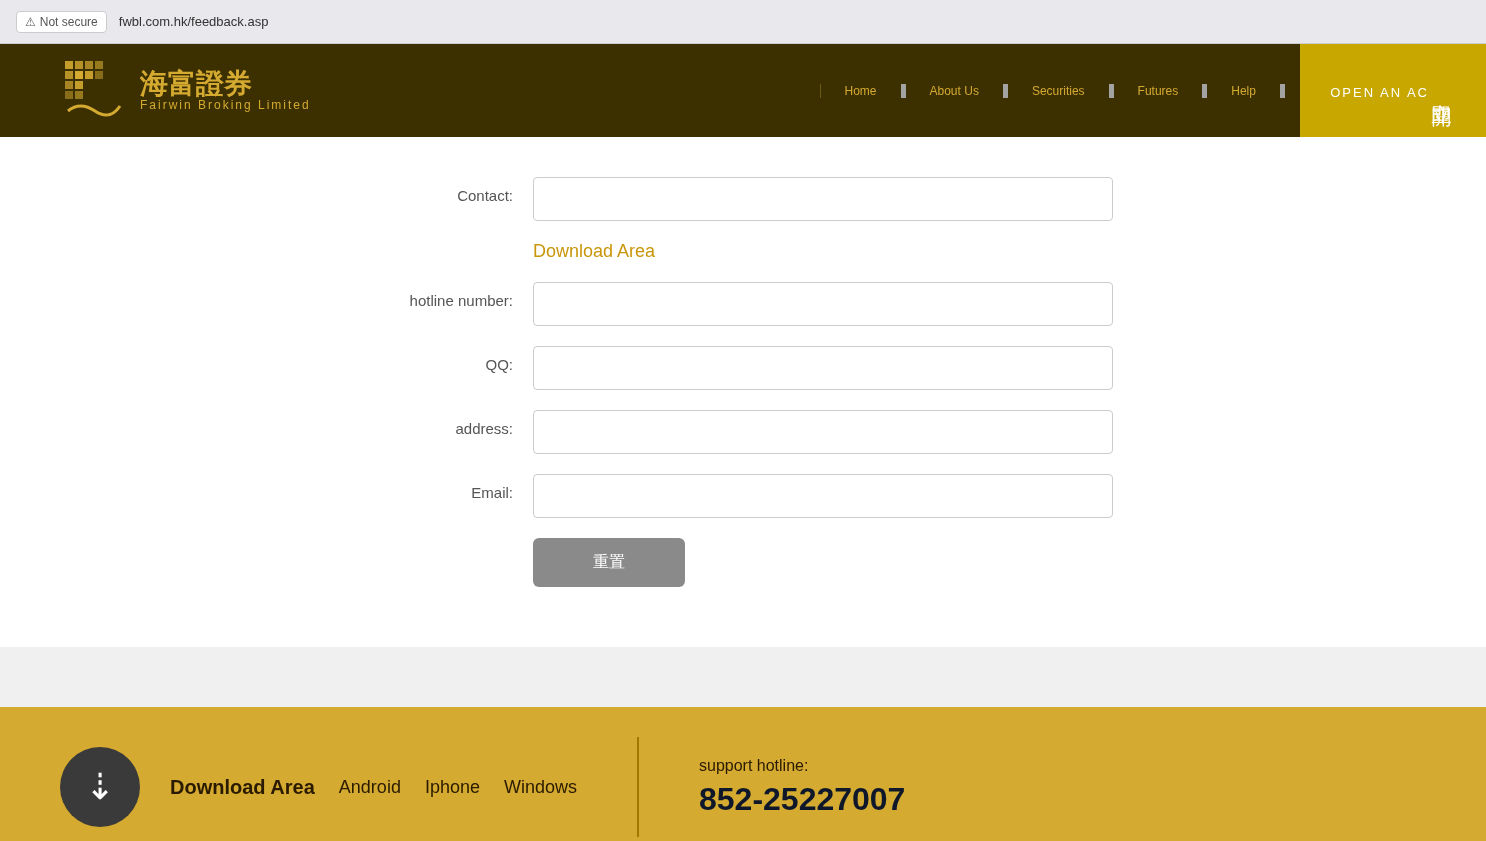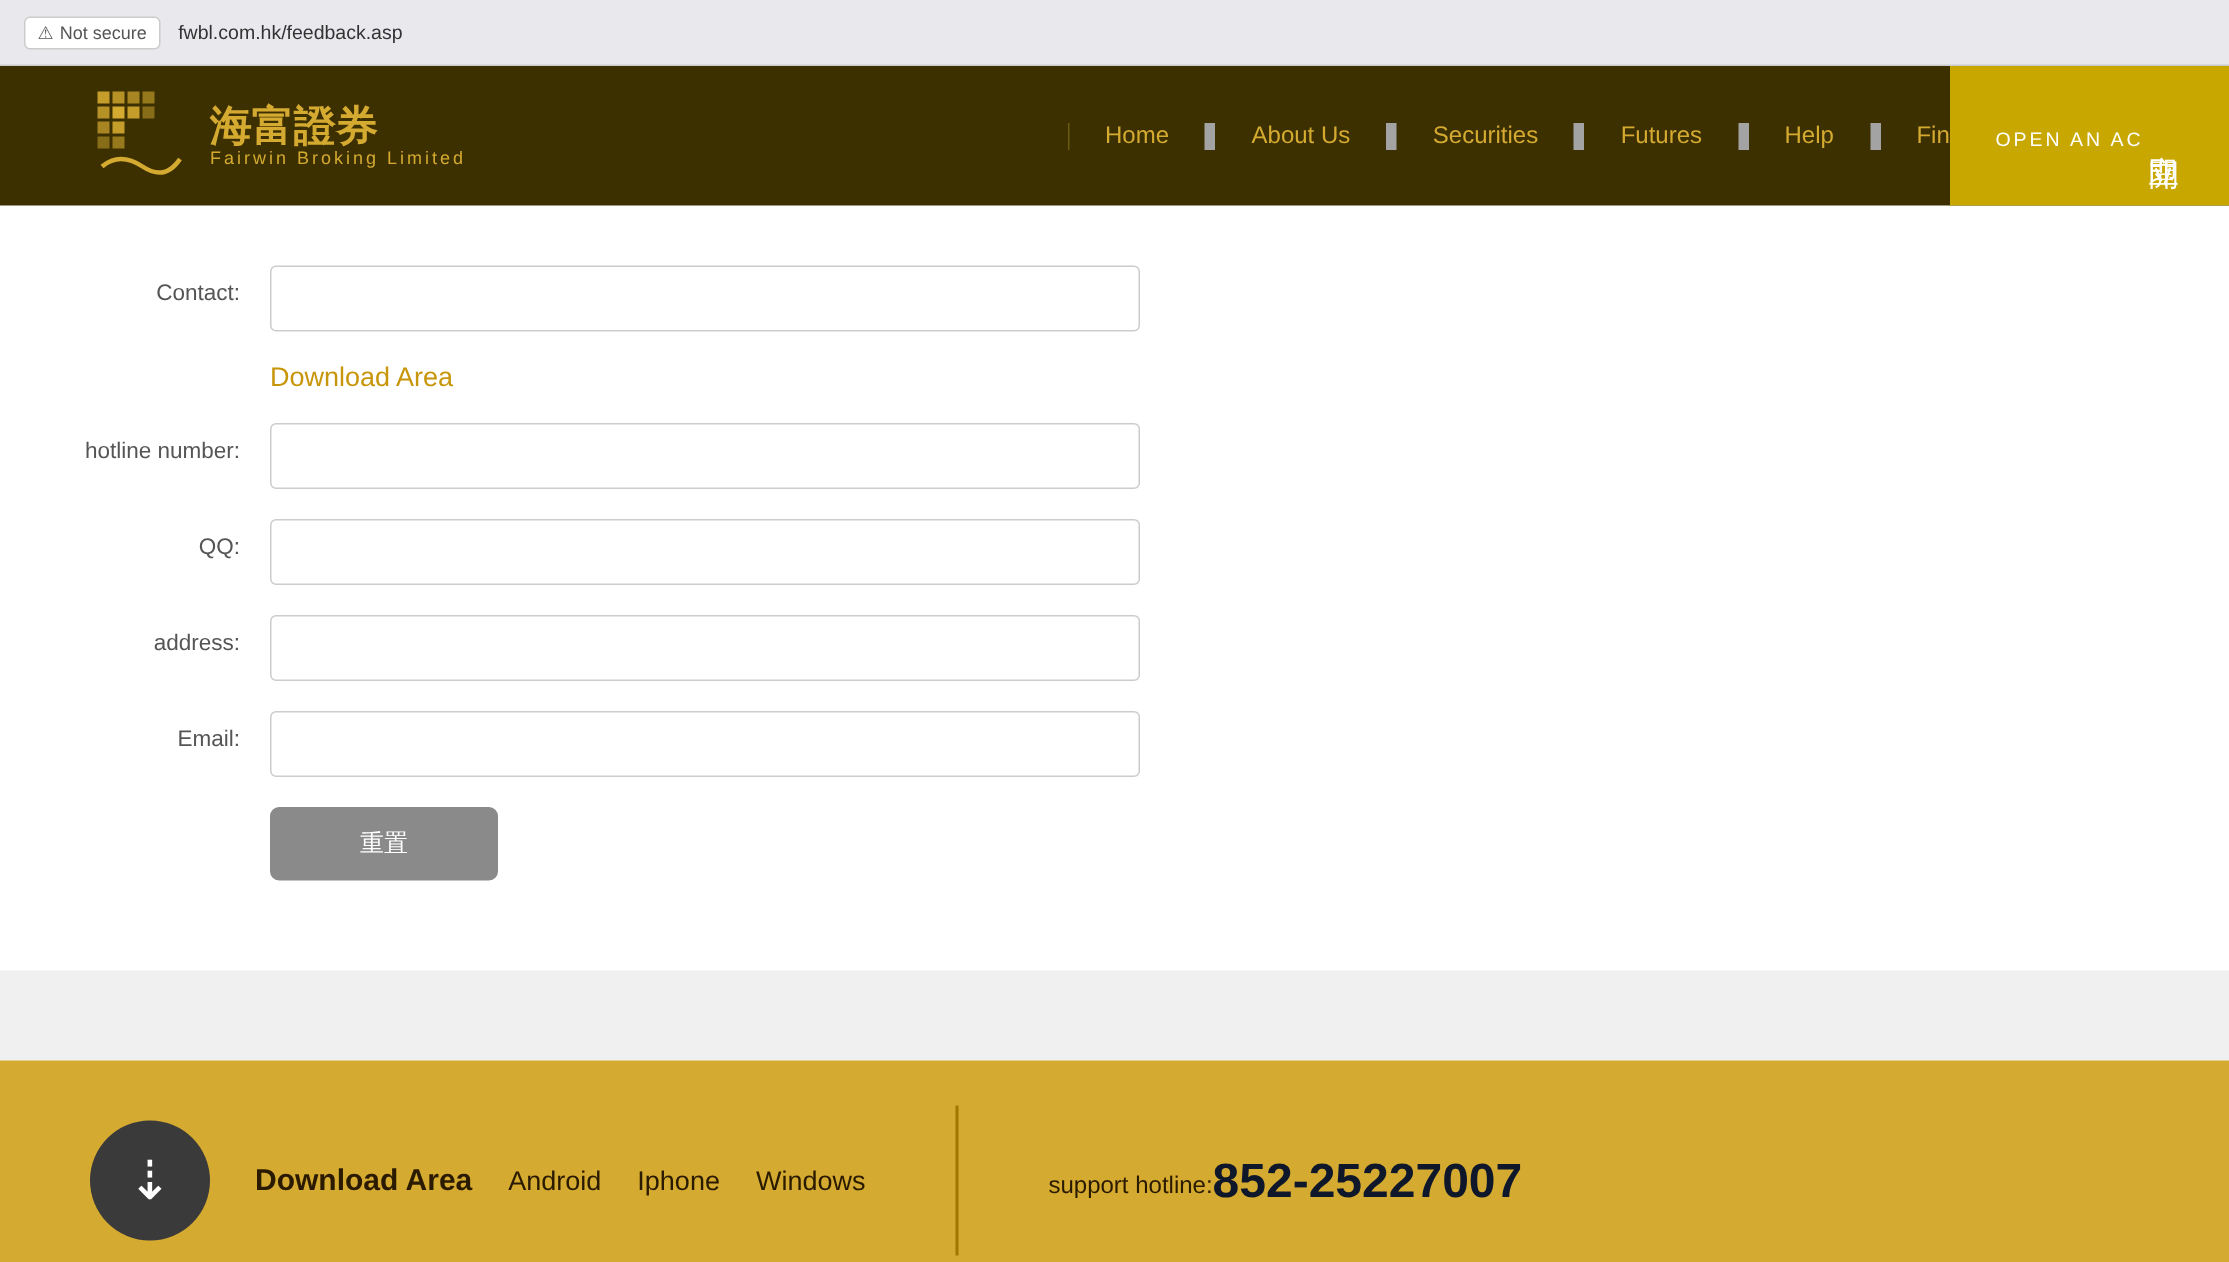--- a/index.html
+++ b/index.html
@@ -68,9 +68,9 @@
     }
     .nav-item {
       color: #d4aa30;
-      font-size: 16px;
+      font-size: 12px;
       padding: 0 24px;
-      border-right: 7px solid #a3a3a3;
+      border-right: 5px solid #a3a3a3;
       cursor: pointer;
       white-space: nowrap;
     }

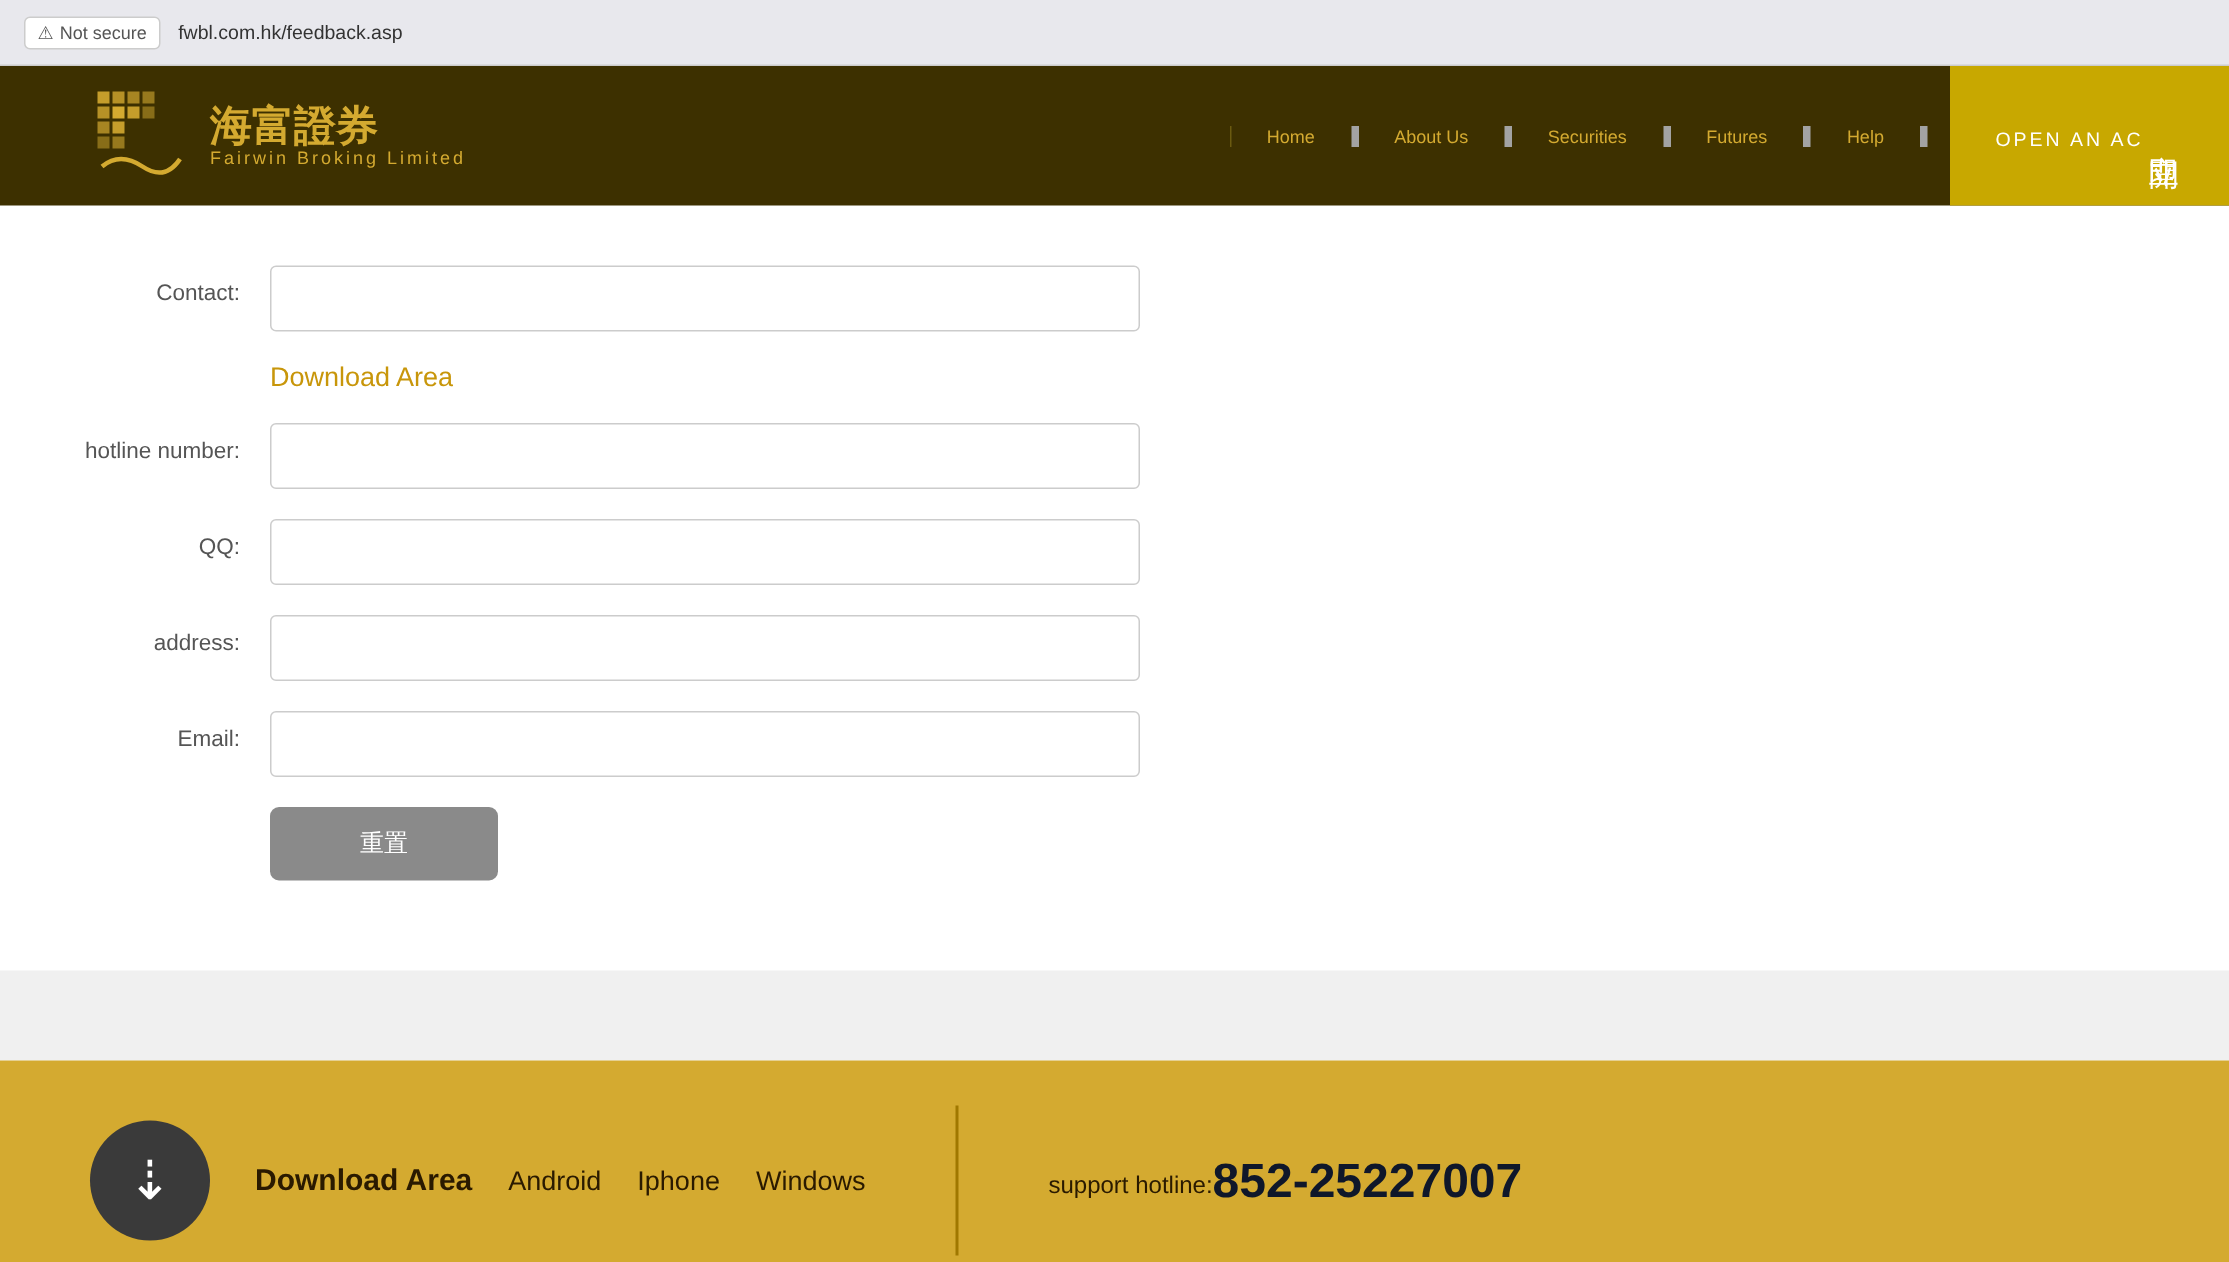--- a/index.html
+++ b/index.html
@@ -102,7 +102,7 @@
       padding: 40px 0 60px 0;
       display: flex;
       flex-direction: column;
-      align-items: flex-start;
+      align-items: center;
     }
 
     .form-container {

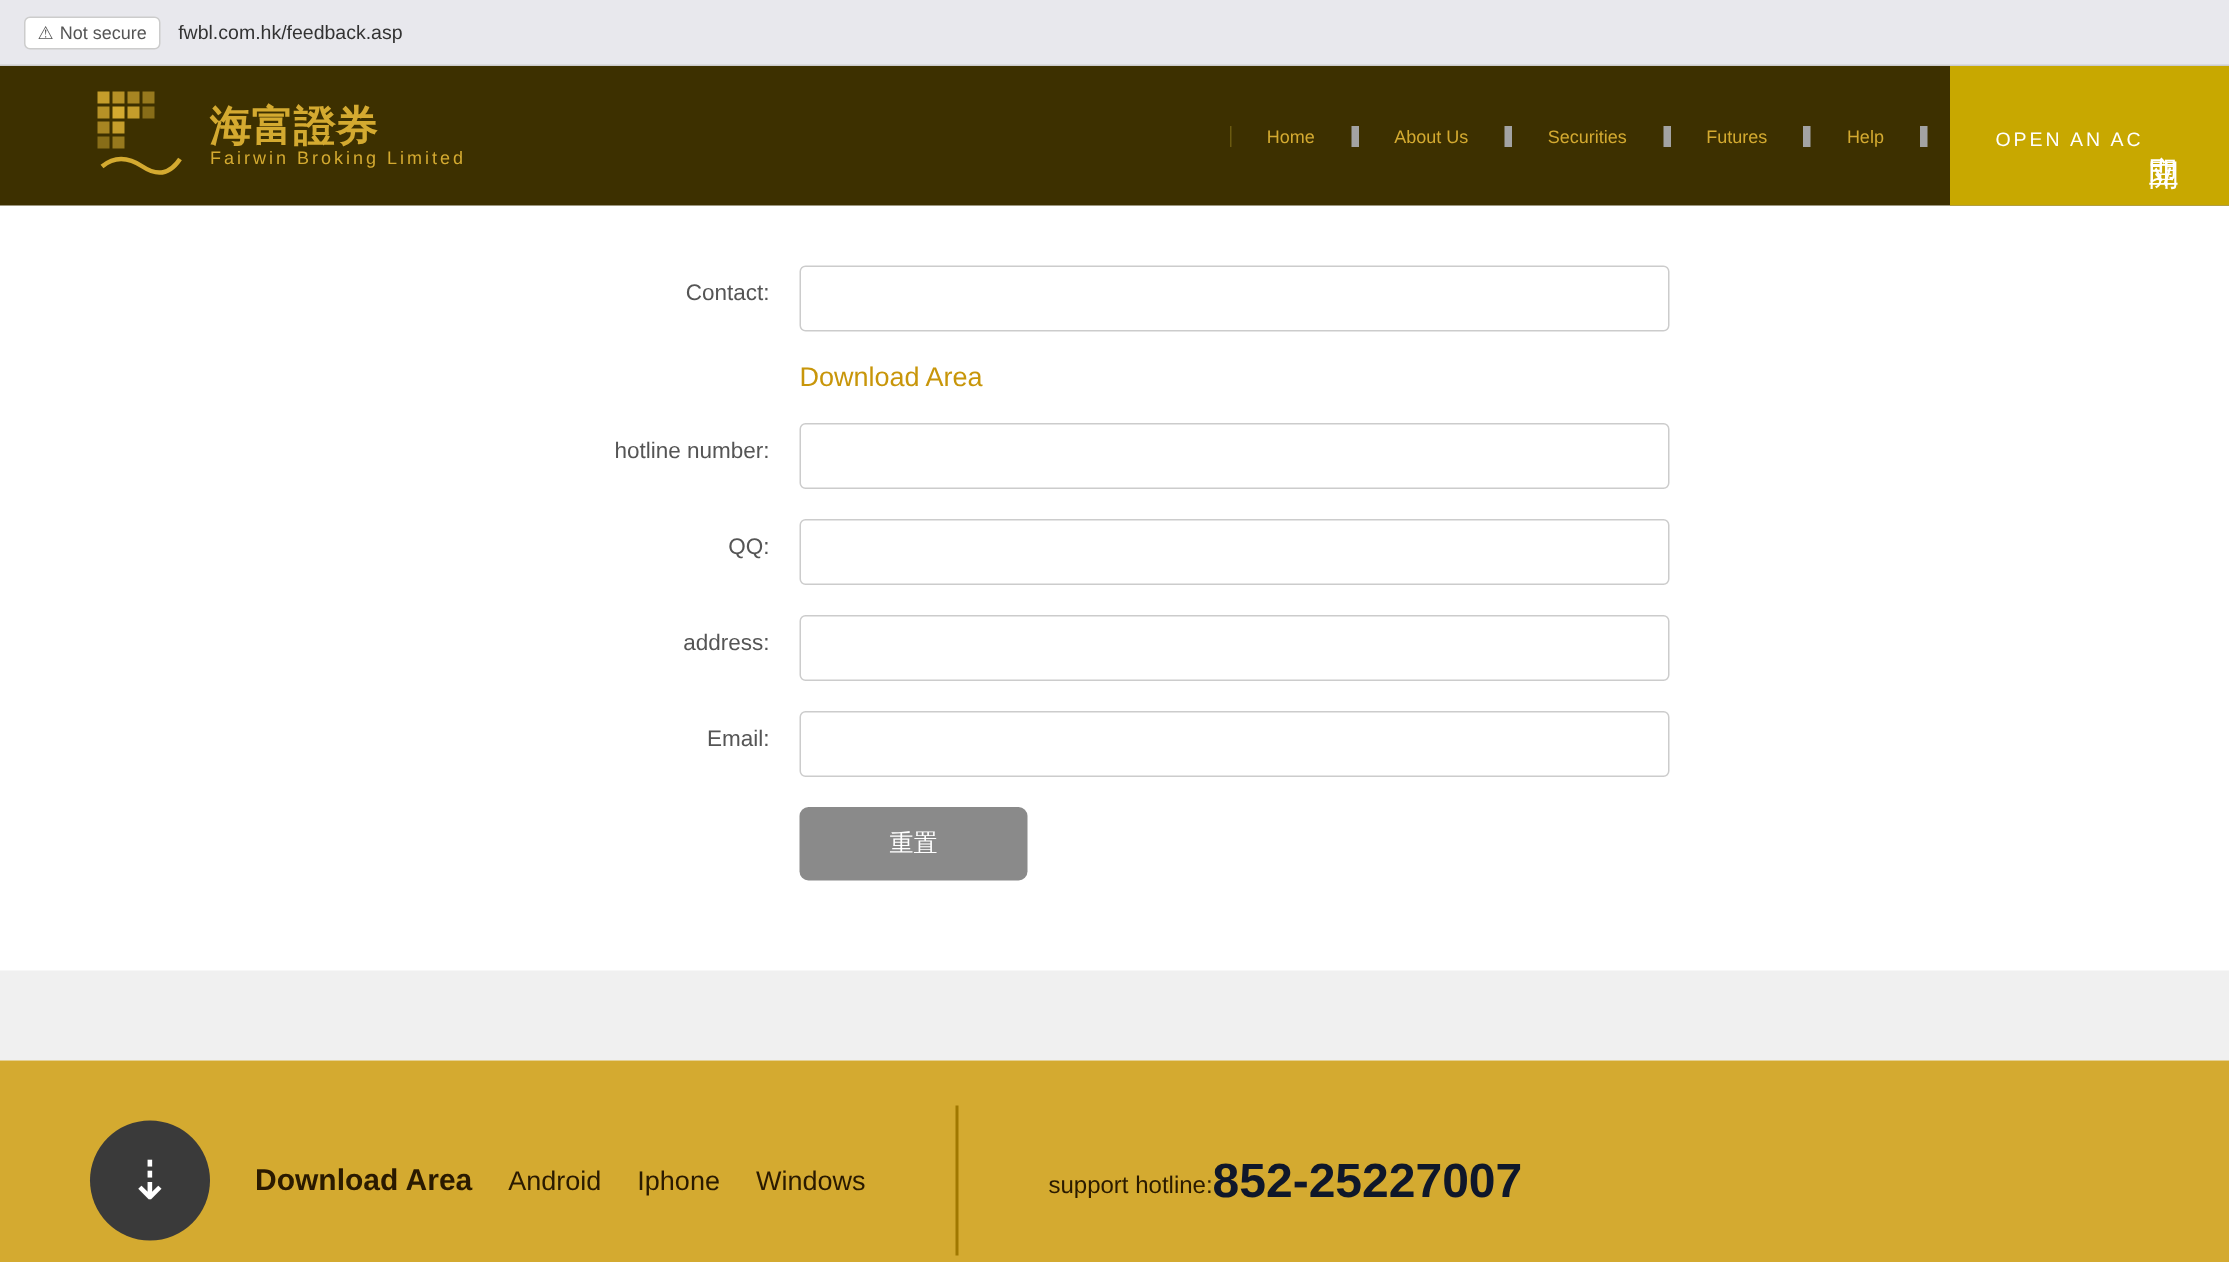--- a/index.html
+++ b/index.html
@@ -238,8 +238,8 @@
 
     .footer-right {
       display: flex;
-      flex-direction: row;
-      align-items: flex-end;
+      flex-direction: column;
+      align-items: flex-start;
     }
 
     .support-label {

